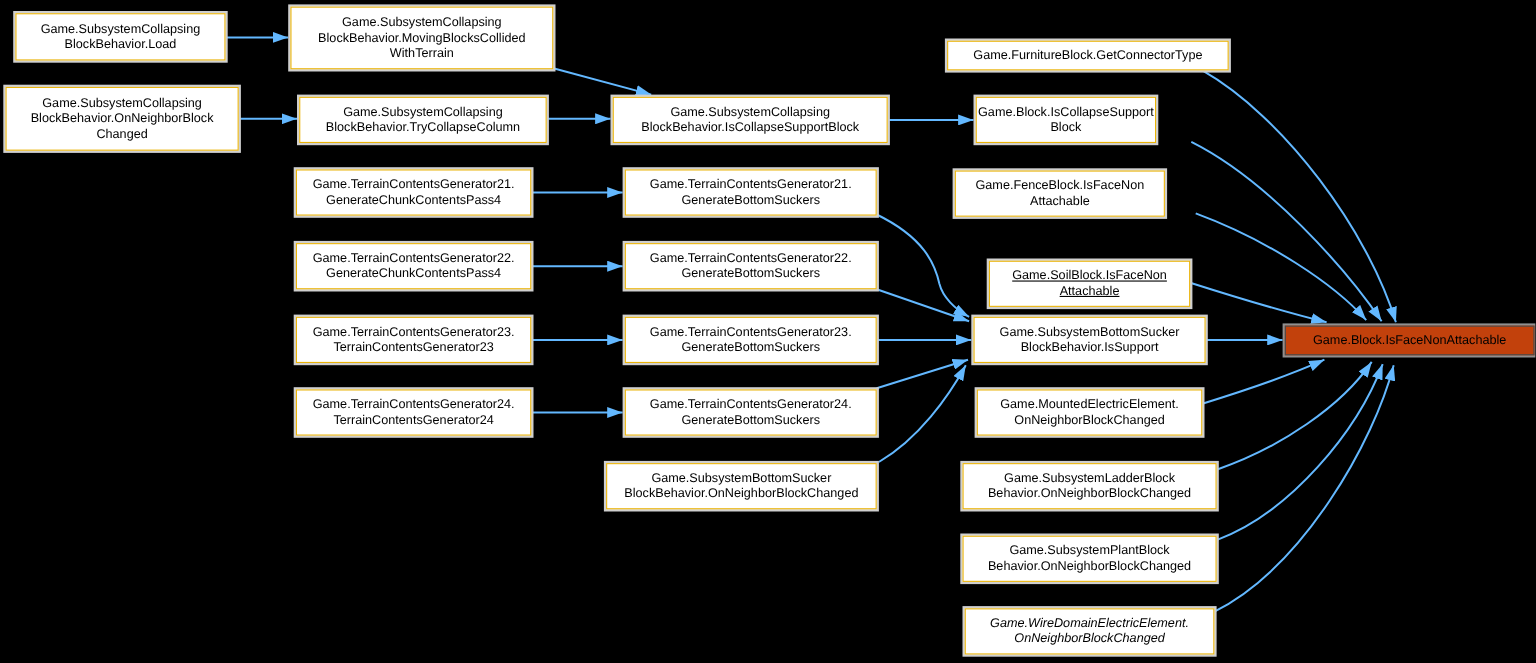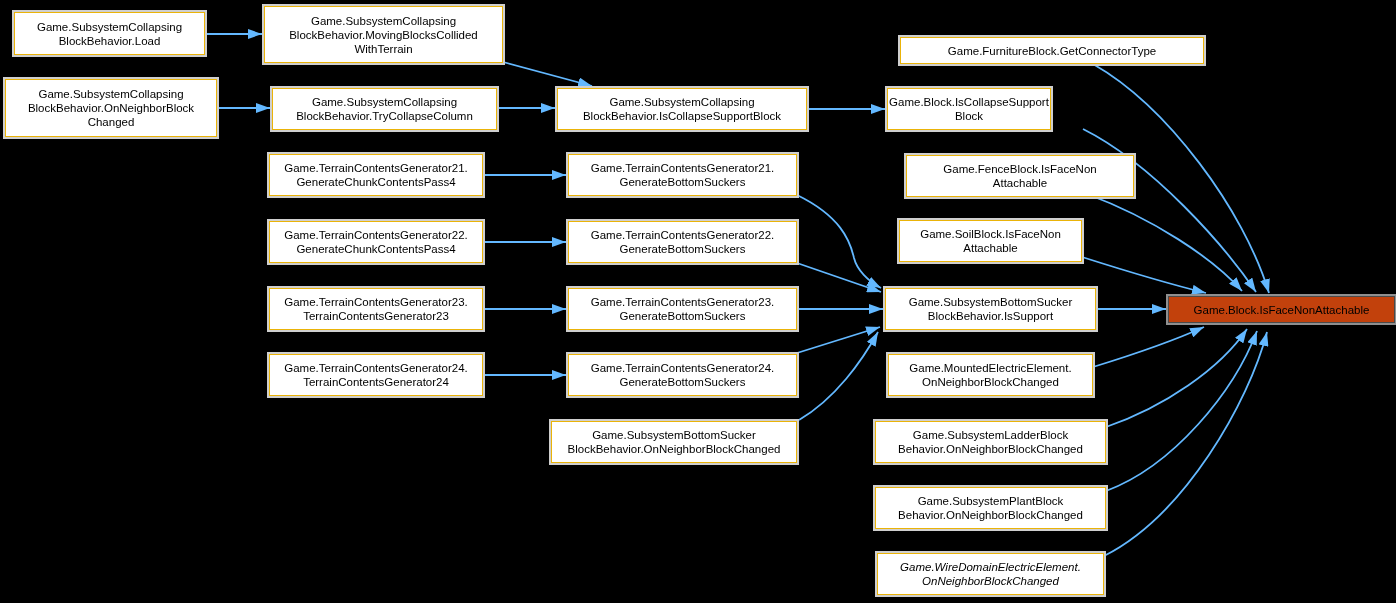--- a/index.html
+++ b/index.html
@@ -108,7 +108,7 @@
 GenerateBottomSuckers</div>
   <div class="node" style="left:551px; top:421px; width:246px; height:42px;">Game.SubsystemBottomSucker
 BlockBehavior.OnNeighborBlockChanged</div>
-  <div class="node" style="left:861px; top:37px;  width:304px; height:27px;margin-left:39px;">Game.FurnitureBlock.GetConnectorType</div>
+  <div class="node" style="left:861px; top:37px;  width:256px; height:27px;">Game.FurnitureBlock.GetConnectorType</div>
   <div class="node" style="left:887px; top:88px;  width:164px; height:42px;">Game.Block.IsCollapseSupport
 Block</div>
   <div class="node" style="left:906px; top:155px; width:228px; height:42px;">Game.FenceBlock.IsFaceNon

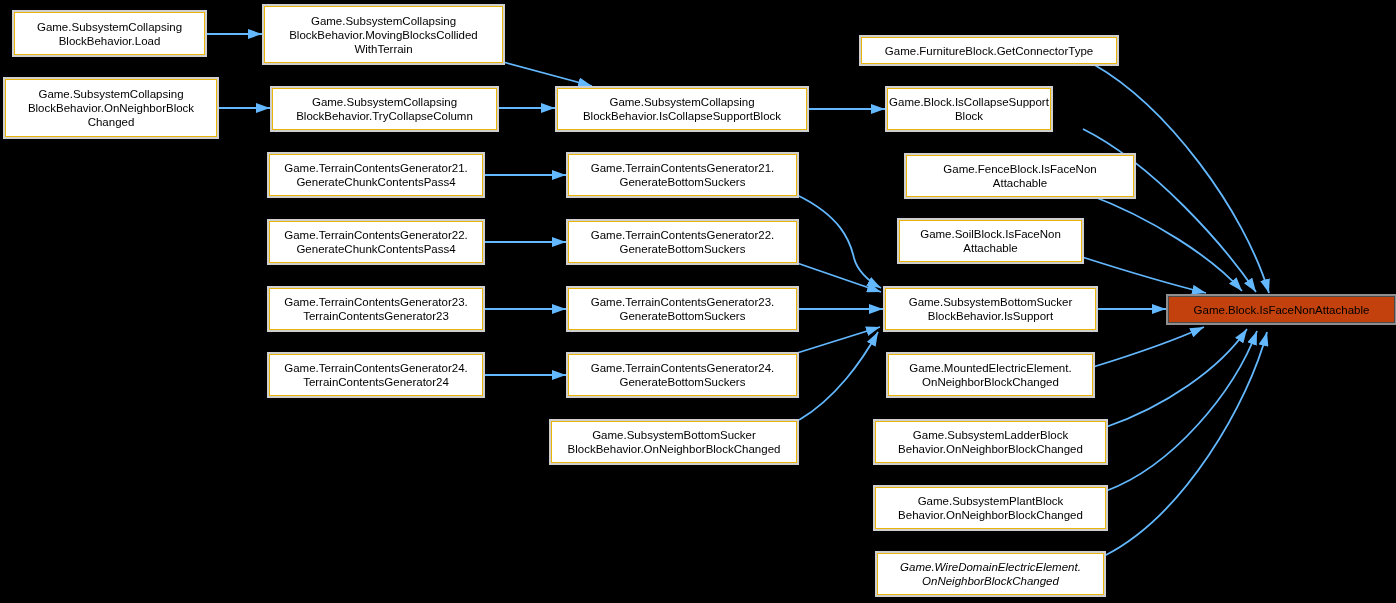--- a/index.html
+++ b/index.html
@@ -111,7 +111,7 @@
   <div class="node" style="left:861px; top:37px;  width:256px; height:27px;">Game.FurnitureBlock.GetConnectorType</div>
   <div class="node" style="left:887px; top:88px;  width:164px; height:42px;">Game.Block.IsCollapseSupport
 Block</div>
-  <div class="node" style="left:906px; top:155px; width:228px; height:42px;">Game.FenceBlock.IsFaceNon
+  <div class="node" style="left:868px; top:155px; width:191px; height:42px;">Game.FenceBlock.IsFaceNon
 Attachable</div>
   <div class="node" style="left:899px; top:220px; width:183px; height:42px;">Game.SoilBlock.IsFaceNon
 Attachable</div>

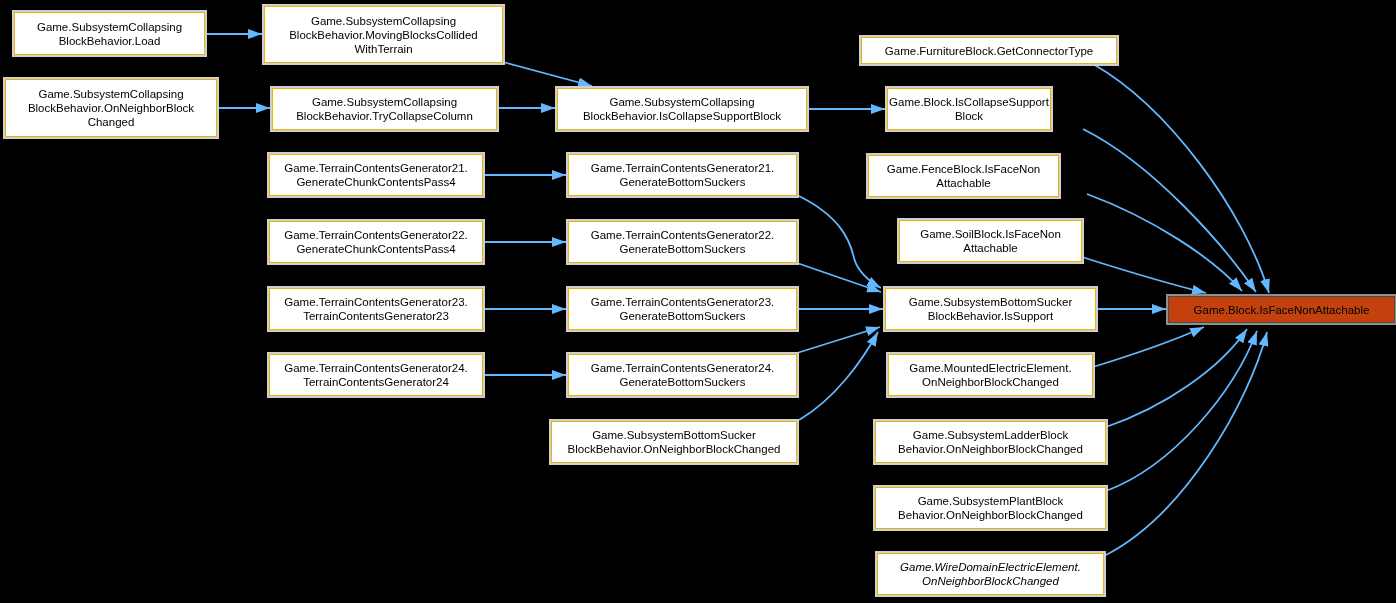--- a/index.html
+++ b/index.html
@@ -113,7 +113,7 @@
 Block</div>
   <div class="node" style="left:868px; top:155px; width:191px; height:42px;">Game.FenceBlock.IsFaceNon
 Attachable</div>
-  <div class="node" style="left:899px; top:220px; width:183px; height:42px;">Game.SoilBlock.IsFaceNon
+  <div class="node" style="left:899px; top:237px; width:183px; height:42px;text-decoration:underline;">Game.SoilBlock.IsFaceNon
 Attachable</div>
   <div class="node" style="left:885px; top:288px; width:211px; height:42px;">Game.SubsystemBottomSucker
 BlockBehavior.IsSupport</div>

